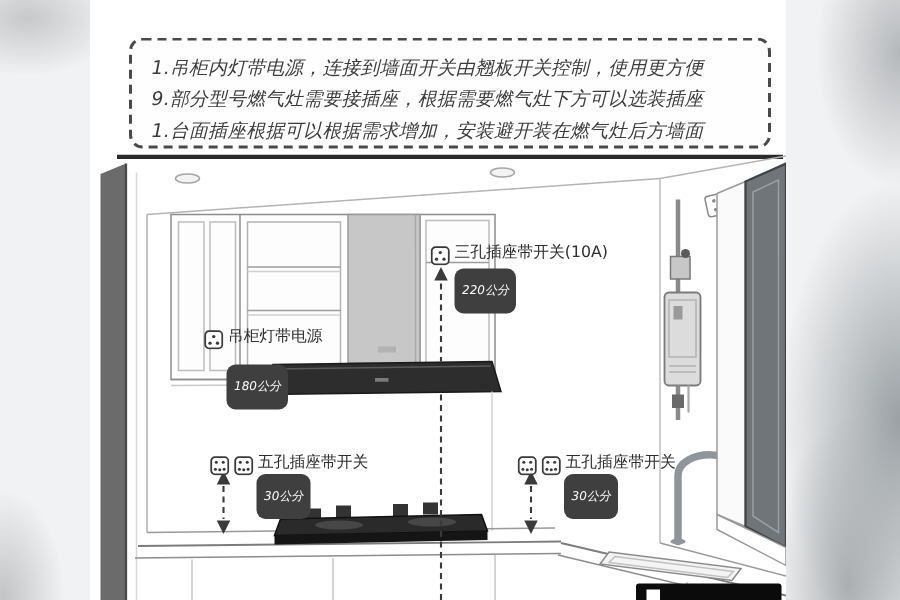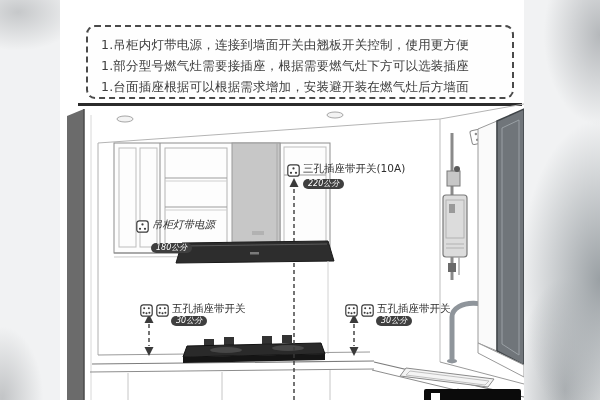--- a/index.html
+++ b/index.html
@@ -18,7 +18,7 @@
   .notes-box{
     position:absolute;left:86px;top:25px;width:428px;height:74px;
     border:2px dashed #4a4a4a;border-radius:9px;background:#fefefe;
-    box-sizing:border-box;padding:7px 0 0 13px;
+    box-sizing:border-box;padding:7px 0 0 13px;font-style:italic;
   }
   .note{font-size:12.5px;line-height:21px;color:#3c3c3c;white-space:nowrap;letter-spacing:0.2px;}
   svg.kitchen{position:absolute;left:66px;top:103px;}

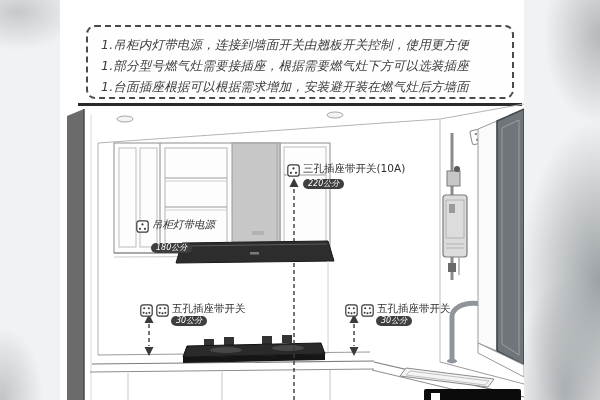--- a/index.html
+++ b/index.html
@@ -40,7 +40,7 @@
 
   <div class="notes-box">
     <div class="note">1.吊柜内灯带电源，连接到墙面开关由翘板开关控制，使用更方便</div>
-    <div class="note">1.部分型号燃气灶需要接插座，根据需要燃气灶下方可以选装插座</div>
+    <div class="note">9.部分型号燃气灶需要接插座，根据需要燃气灶下方可以选装插座</div>
     <div class="note">1.台面插座根据可以根据需求增加，安装避开装在燃气灶后方墙面</div>
   </div>
 

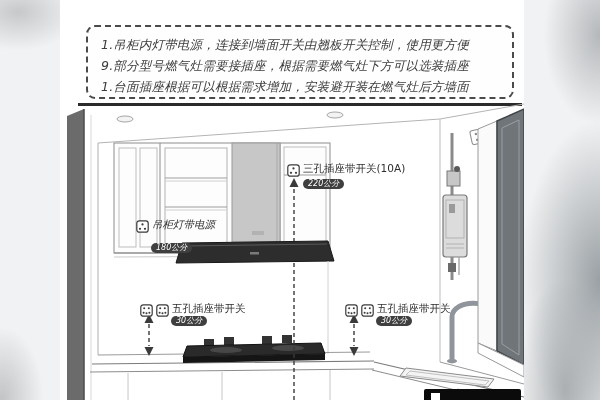--- a/index.html
+++ b/index.html
@@ -26,7 +26,7 @@
   .anno .txt{font-size:10.5px;font-weight:500;color:#2e2e2e;white-space:nowrap;line-height:13px;}
   .badge{
     position:absolute;font-size:8px;font-style:italic;line-height:10px;
-    color:#ffffff;background:#3f3f3f;border-radius:6px;padding:0 5px;white-space:nowrap;
+    color:#ffffff;background:#3f3f3f;border-radius:6px;padding:10px 5px;white-space:nowrap;
   }
   .sock{display:inline-block;width:13px;height:13px;}
   .watermark{position:absolute;left:424px;top:389px;width:97px;height:11px;background:#0b0b0b;border-radius:2px 2px 0 0;}

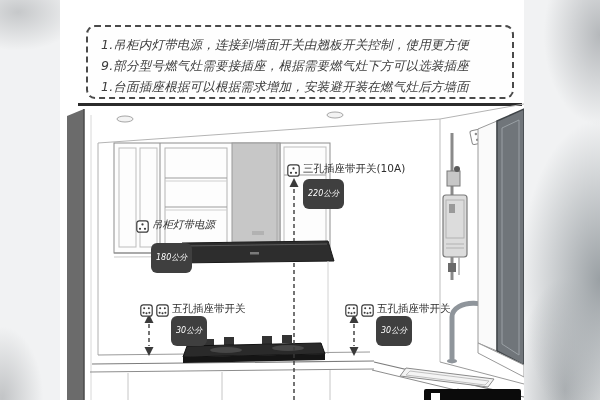--- a/index.html
+++ b/index.html
@@ -179,7 +179,7 @@
     </g>
   </svg>
 
-  <div class="anno" style="left:136px;top:218px;font-style:italic;">
+  <div class="anno" style="left:136px;top:218px;">
     <span class="sock">
       <svg width="13" height="13" viewBox="0 0 13 13">
           <rect x="0.8" y="0.8" width="11.4" height="11.4" rx="2.5" fill="#fff" stroke="#3a3a3a" stroke-width="1.2"></rect>

